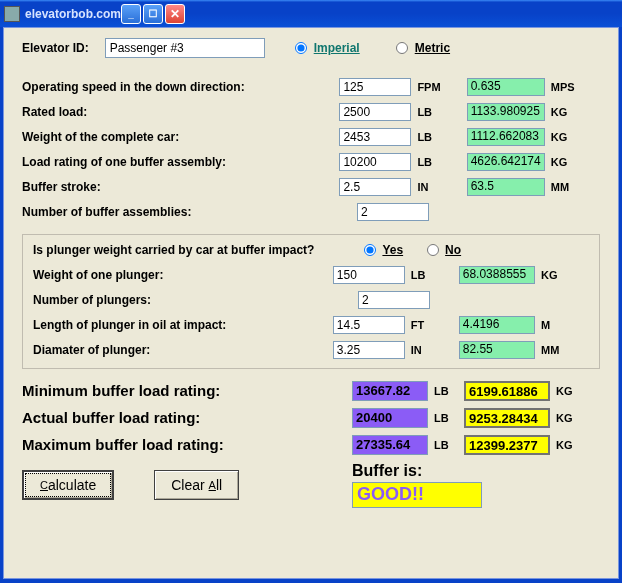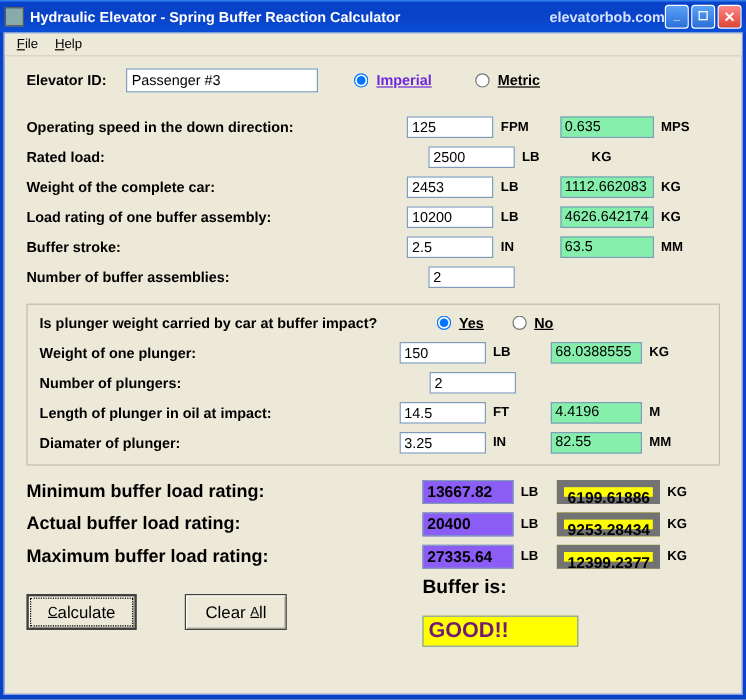--- a/index.html
+++ b/index.html
@@ -49,7 +49,6 @@
 
 <div class="titlebar">
   <div class="tb-icon"></div>
-  <div class="tb-title">Hydraulic Elevator - Spring Buffer Reaction Calculator</div>
   <div class="tb-url">elevatorbob.com</div>
   <div class="tb-btns">
     <div class="tb-btn tb-min">_</div>

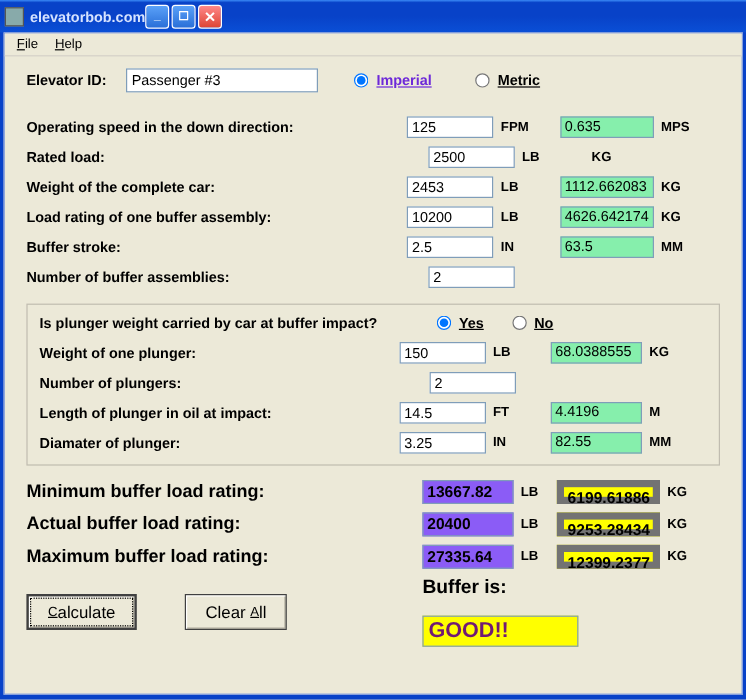--- a/index.html
+++ b/index.html
@@ -58,10 +58,6 @@
 </div>
 
 <div class="frame">
-  <div class="menubar">
-    <div class="menu-item"><span>F</span>ile</div>
-    <div class="menu-item"><span>H</span>elp</div>
-  </div>
 
   <div class="content">
     <div class="elev-id">

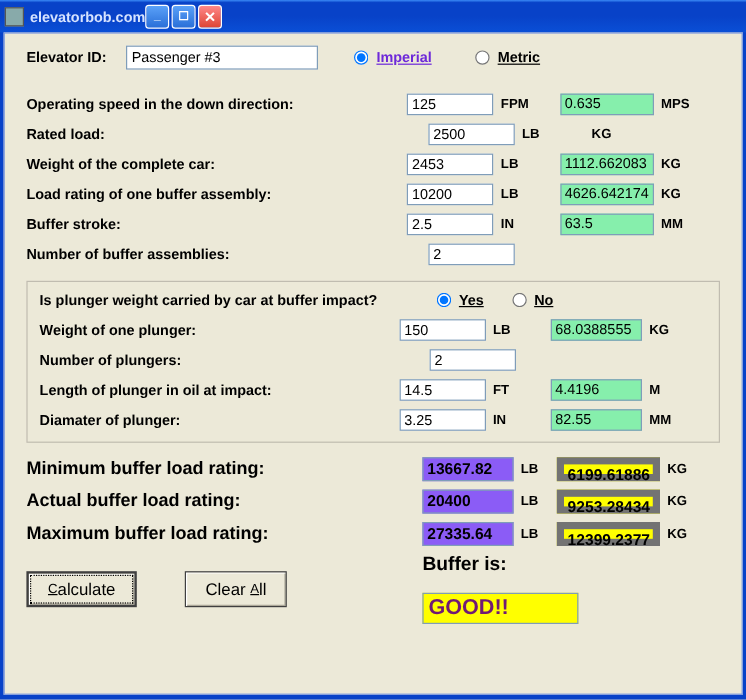--- a/index.html
+++ b/index.html
@@ -26,7 +26,7 @@
 .input-txt{width:160px;height:20px;border:1px solid #7f9db9;background:#fff;padding:1px 4px;font-size:12px}
 .radio-group{display:flex;align-items:center;gap:7px;margin-left:30px}
 .radio-lbl{font-weight:bold;text-decoration:underline;font-size:12px}
-.red{color:#6d28d9}
+.red{color:#0f766e}
 .num-in{width:72px;height:18px;border:1px solid #7f9db9;background:#fff;padding:0 3px;font-size:12px}
 .unit{width:58px;font-weight:bold;font-size:11px;padding-left:6px}
 .yel{width:82px;height:18px;background:#86efac;border:1px solid #7f9db9;padding:0 3px;font-size:12px;overflow:hidden;white-space:nowrap}

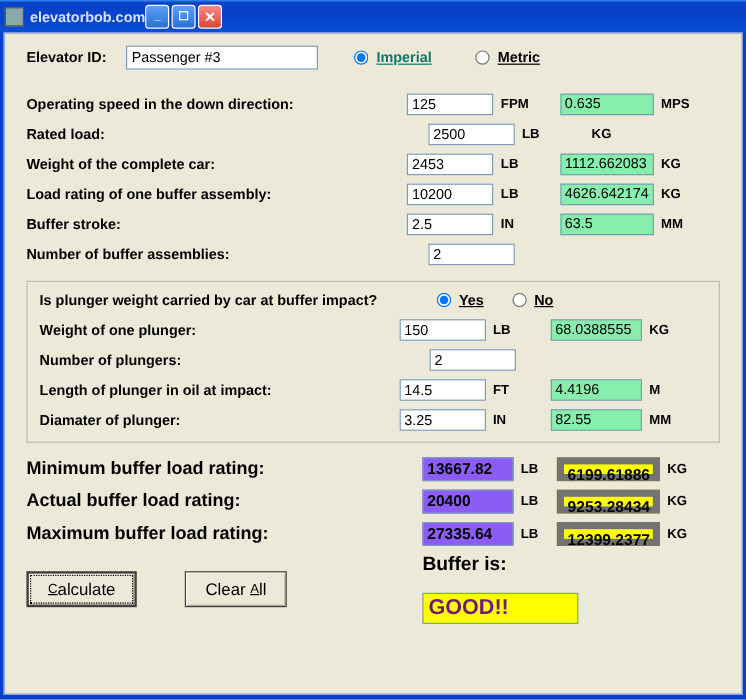--- a/index.html
+++ b/index.html
@@ -85,6 +85,7 @@
       <div class="lbl">Rated load:</div>
       <input class="num-in" value="2500" style="">
       <div class="unit">LB</div>
+      <div class="yel">1133.980925</div>
       <div class="unit">KG</div>
     </div>
     <div class="row">

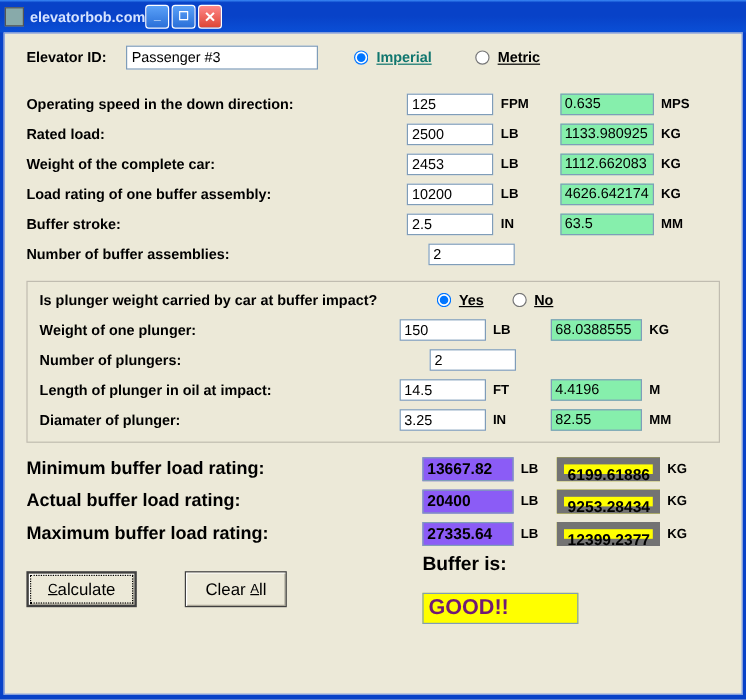--- a/index.html
+++ b/index.html
@@ -36,7 +36,7 @@
 .res-lbl{width:330px;font-weight:bold;font-size:15px}
 .res-row{display:flex;align-items:center;height:27px}
 .res-yel{width:76px;height:20px;background:#8b5cf6;border:1px solid #7f9db9;padding:1px 3px;font-size:13px;font-weight:bold}
-.res-yel2{width:86px;height:20px;background:#ffff00;border:6px solid #737373;padding:1px 3px;font-size:13px;font-weight:bold}
+.res-yel2{width:86px;height:20px;background:#ffff00;border:2px solid #737373;padding:1px 3px;font-size:13px;font-weight:bold}
 .unit2{width:36px;font-weight:bold;font-size:11px;padding-left:6px}
 .good{width:130px;height:26px;background:#ffff00;border:1px solid #7f9db9;color:#701a75;font-weight:bold;font-size:18px;padding:1px 4px}
 .btn{height:30px;padding:0 16px;background:#ece9d8;border:1px solid #404040;box-shadow:inset 1px 1px #fff,inset -1px -1px #aca899;font-size:14px;cursor:default;display:flex;align-items:center}

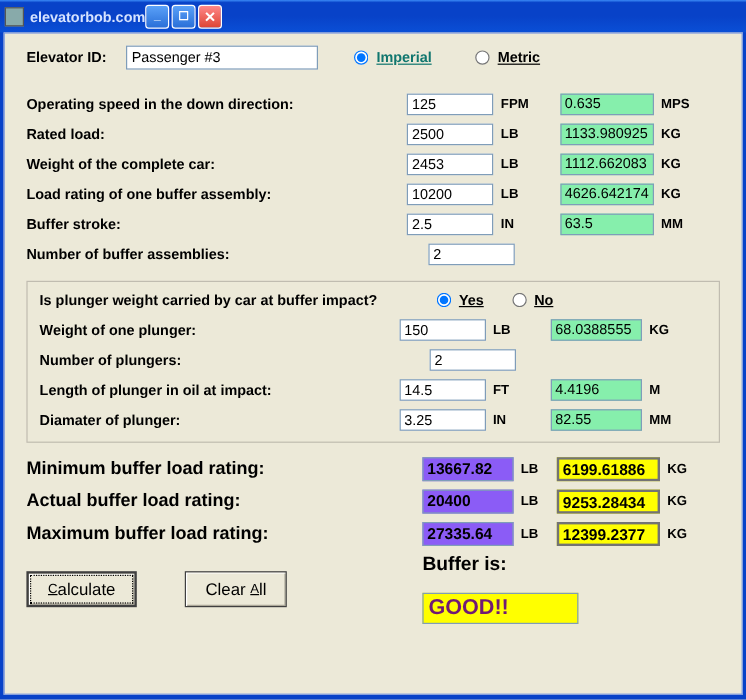--- a/index.html
+++ b/index.html
@@ -177,7 +177,7 @@
         <div class="btn">Clear&nbsp;<span>A</span>ll</div>
       </div>
       <div>
-        <div style="font-weight:bold;font-size:16px;margin-bottom:14px">Buffer is:</div>
+        <div style="font-weight:bold;font-size:16px;margin-bottom:2px">Buffer is:</div>
         <div class="good">GOOD!!</div>
       </div>
     </div>

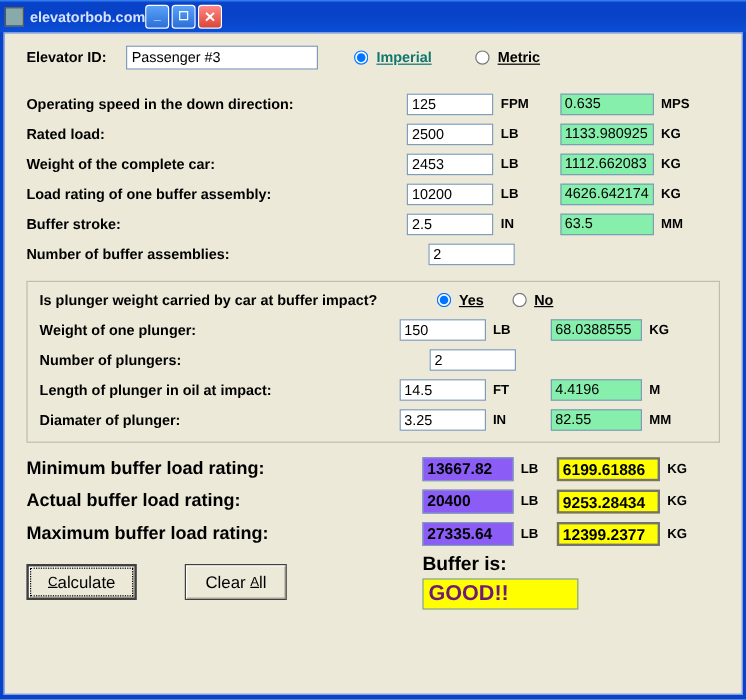--- a/index.html
+++ b/index.html
@@ -38,7 +38,7 @@
 .res-yel{width:76px;height:20px;background:#8b5cf6;border:1px solid #7f9db9;padding:1px 3px;font-size:13px;font-weight:bold}
 .res-yel2{width:86px;height:20px;background:#ffff00;border:2px solid #737373;padding:1px 3px;font-size:13px;font-weight:bold}
 .unit2{width:36px;font-weight:bold;font-size:11px;padding-left:6px}
-.good{width:130px;height:26px;background:#ffff00;border:1px solid #7f9db9;color:#701a75;font-weight:bold;font-size:18px;padding:1px 4px}
+.good{width:130px;height:26px;background:#ffff00;border:1px solid #7f9db9;color:#8b5cf6;font-weight:bold;font-size:18px;padding:1px 4px}
 .btn{height:30px;padding:0 16px;background:#ece9d8;border:1px solid #404040;box-shadow:inset 1px 1px #fff,inset -1px -1px #aca899;font-size:14px;cursor:default;display:flex;align-items:center}
 .btn.focus{outline:1px dotted #000;outline-offset:-4px;border:2px solid #404040}
 .btn span{text-decoration:underline}

